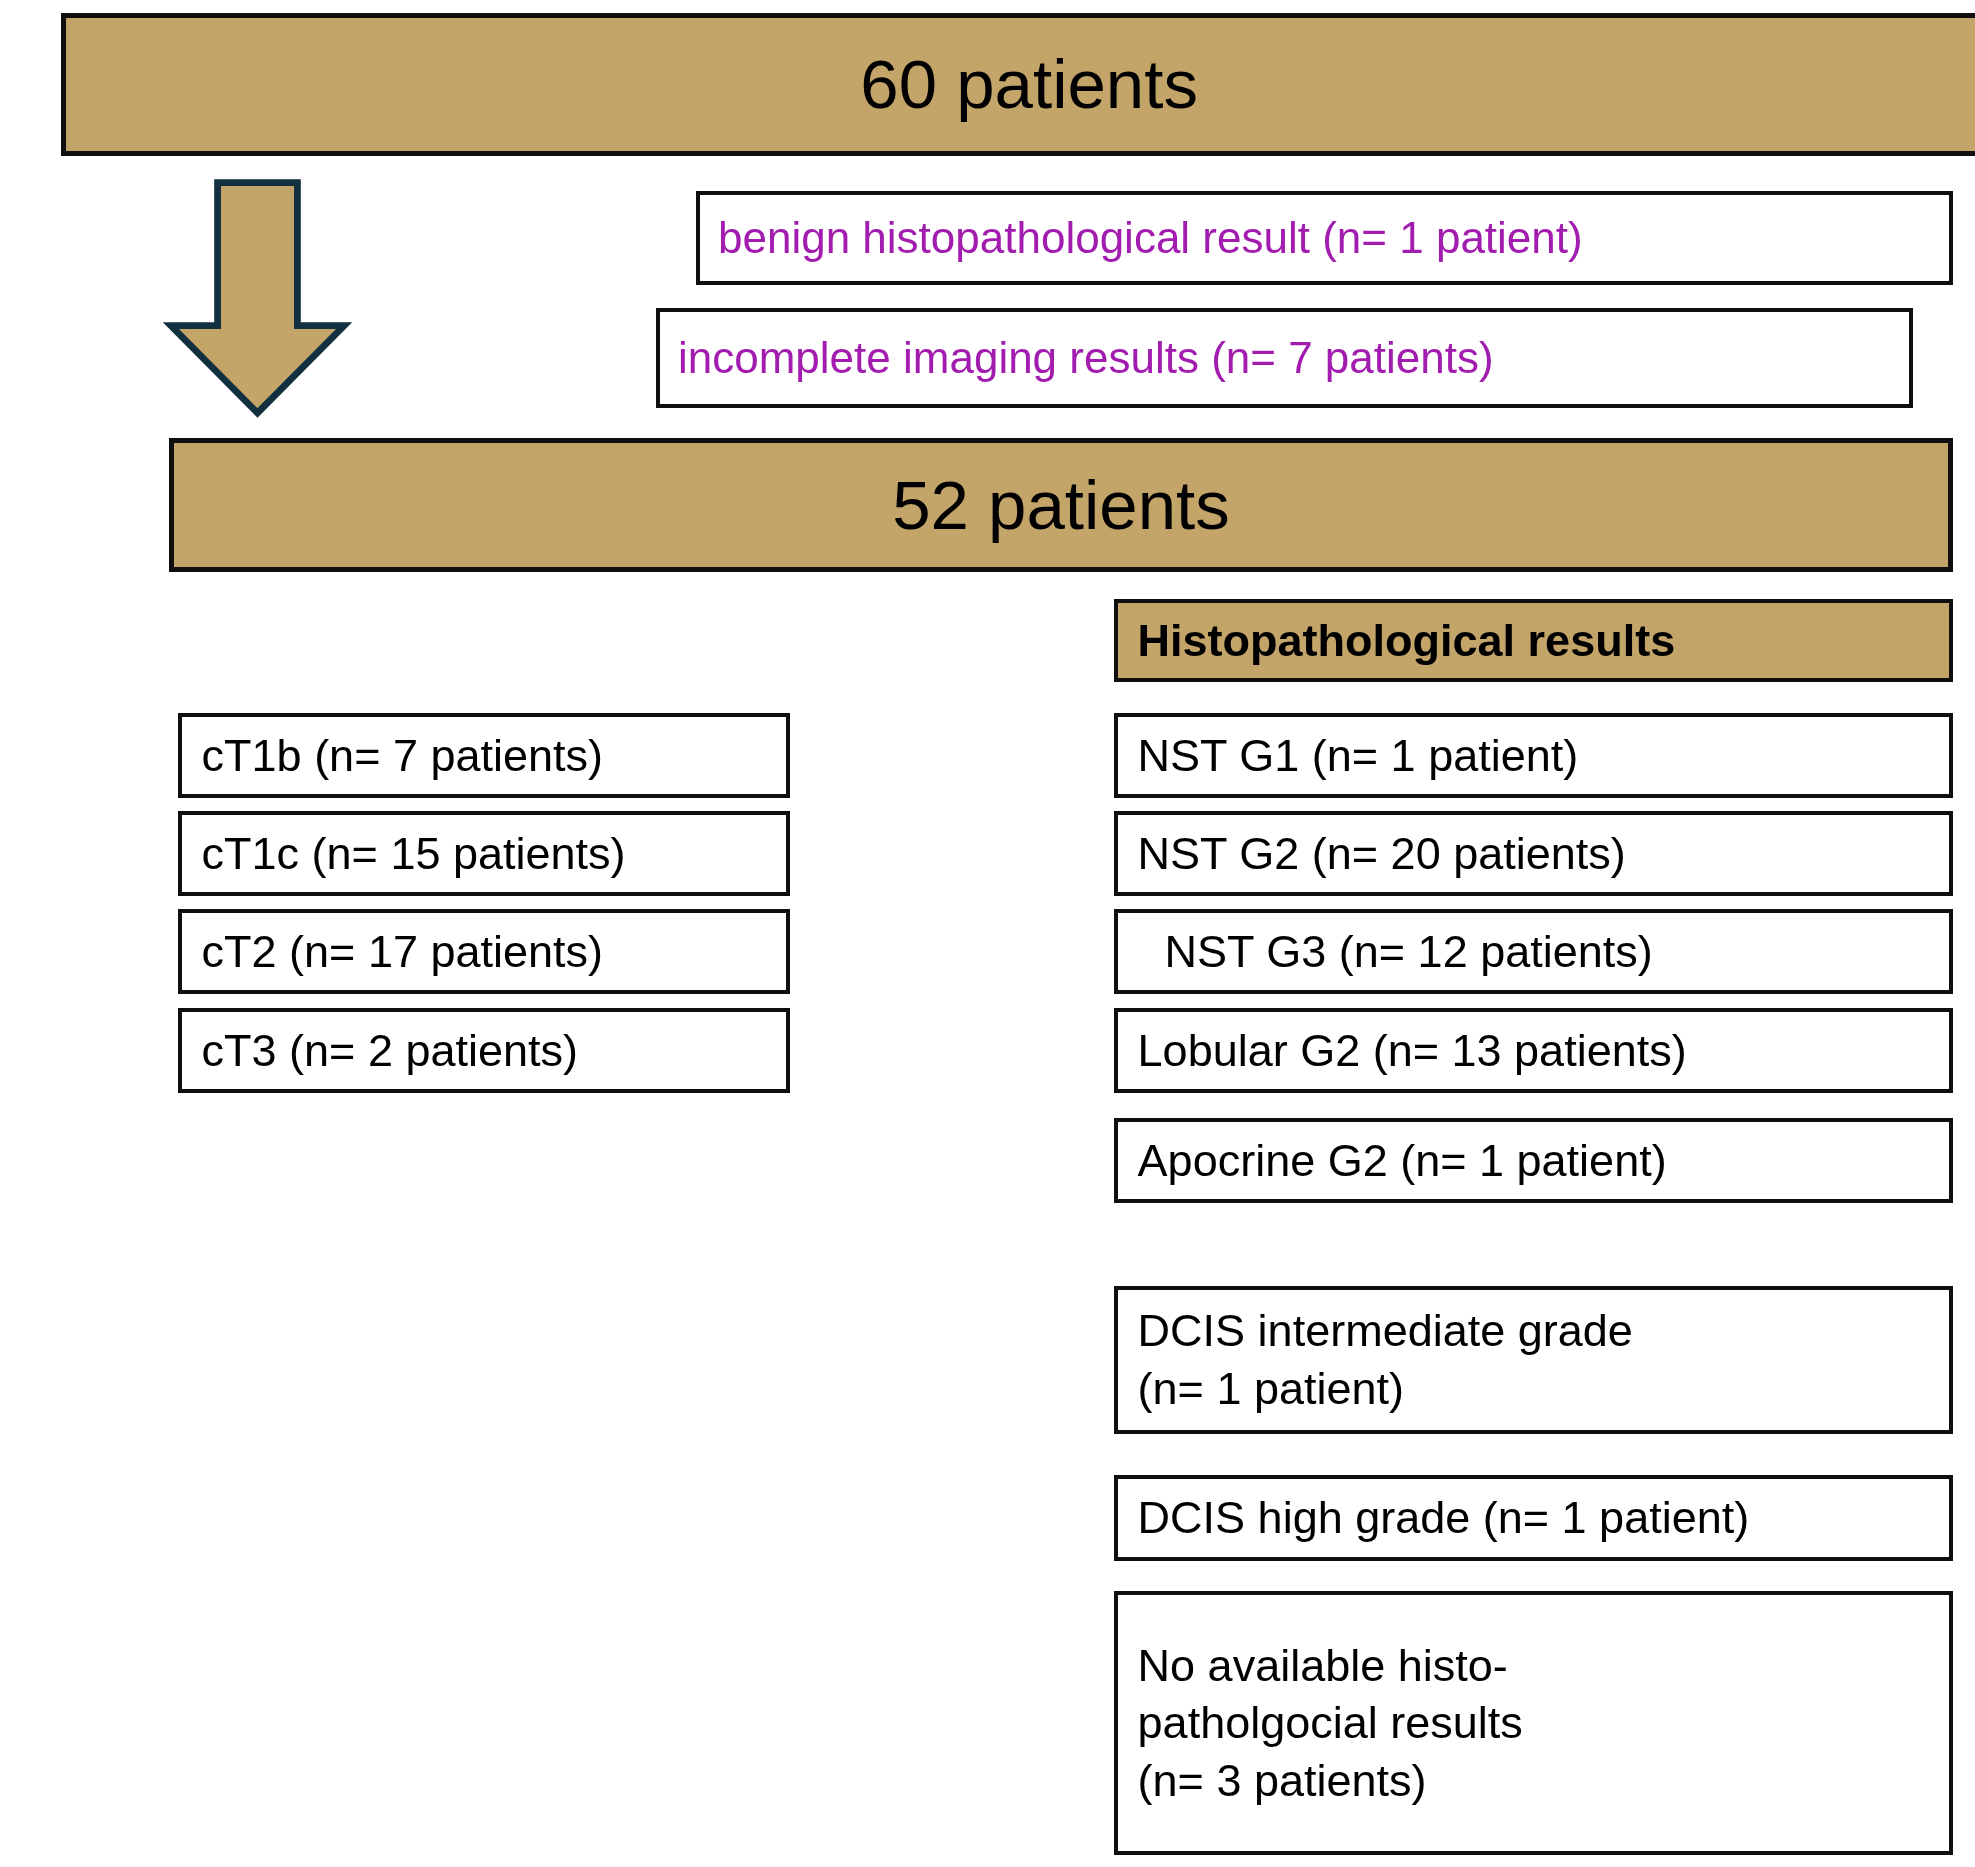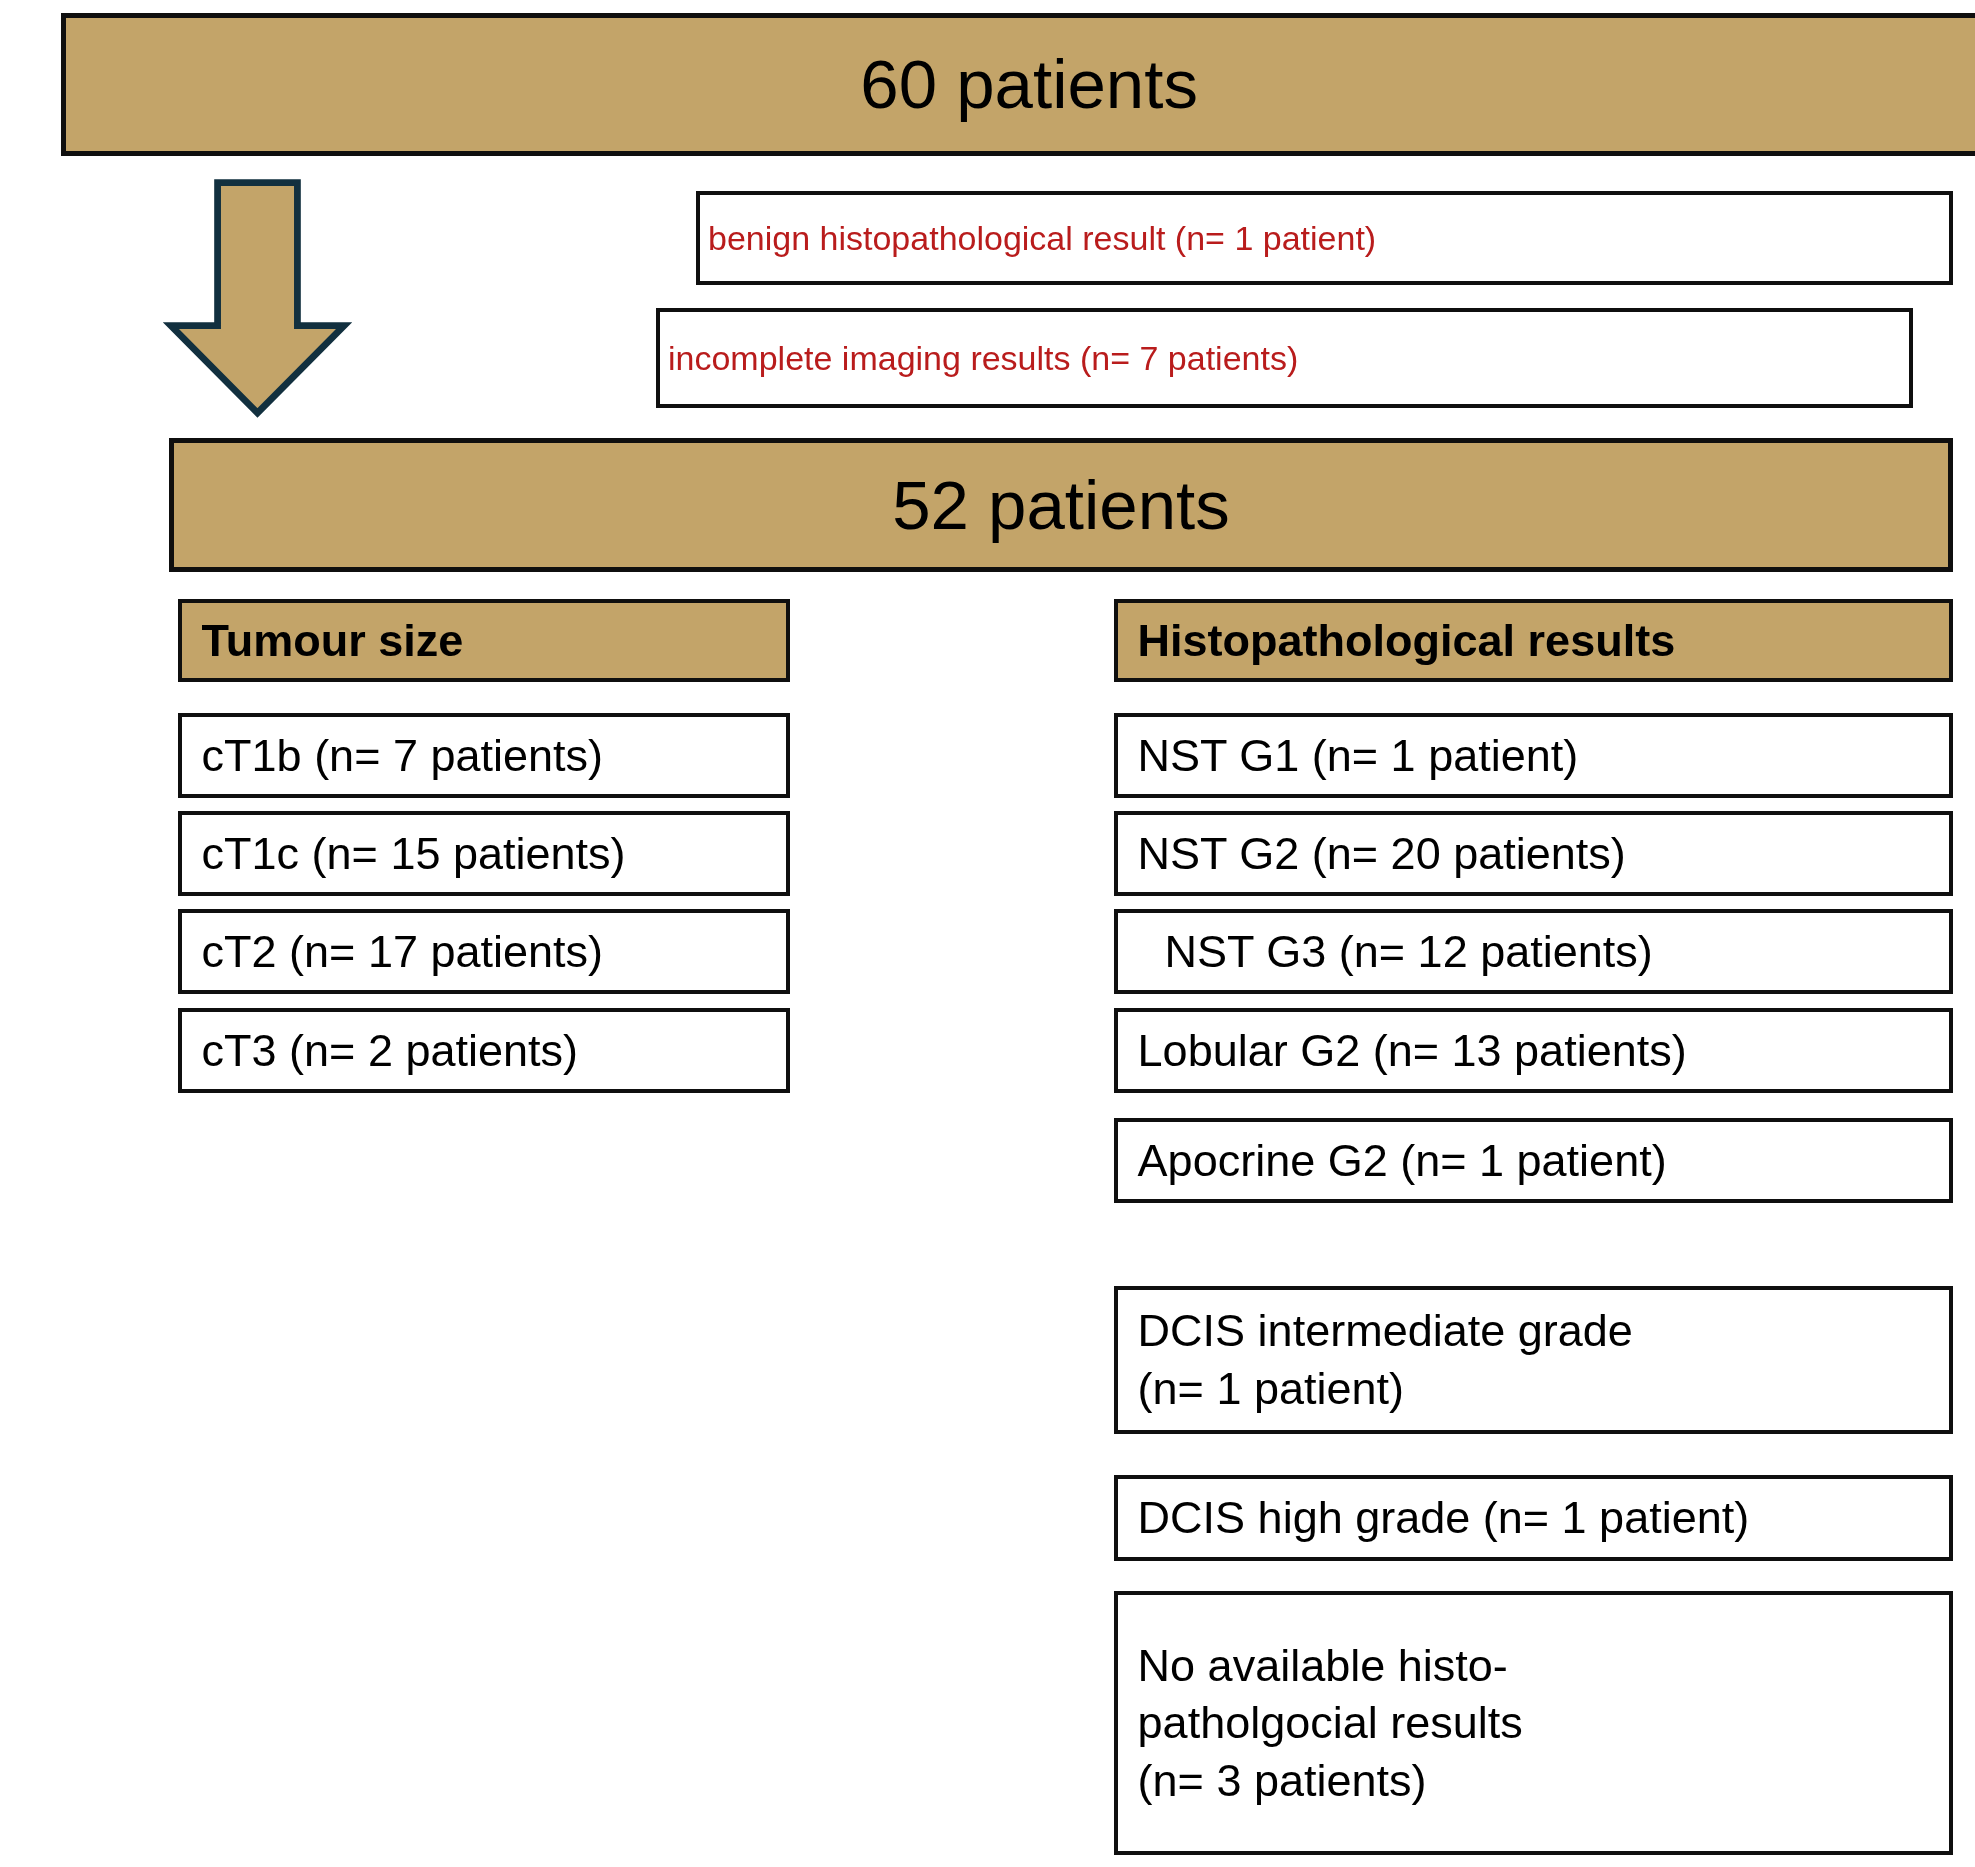--- a/index.html
+++ b/index.html
@@ -77,11 +77,11 @@
   }
 
   .excl-label {
-    font-size: 34px;
+    font-size: 44px;
     font-weight: 400;
     line-height: 1.2;
-    color: #b91c1c;
-    padding-left: 8px;
+    color: #a21caf;
+    padding-left: 18px;
     white-space: pre;
   }
 

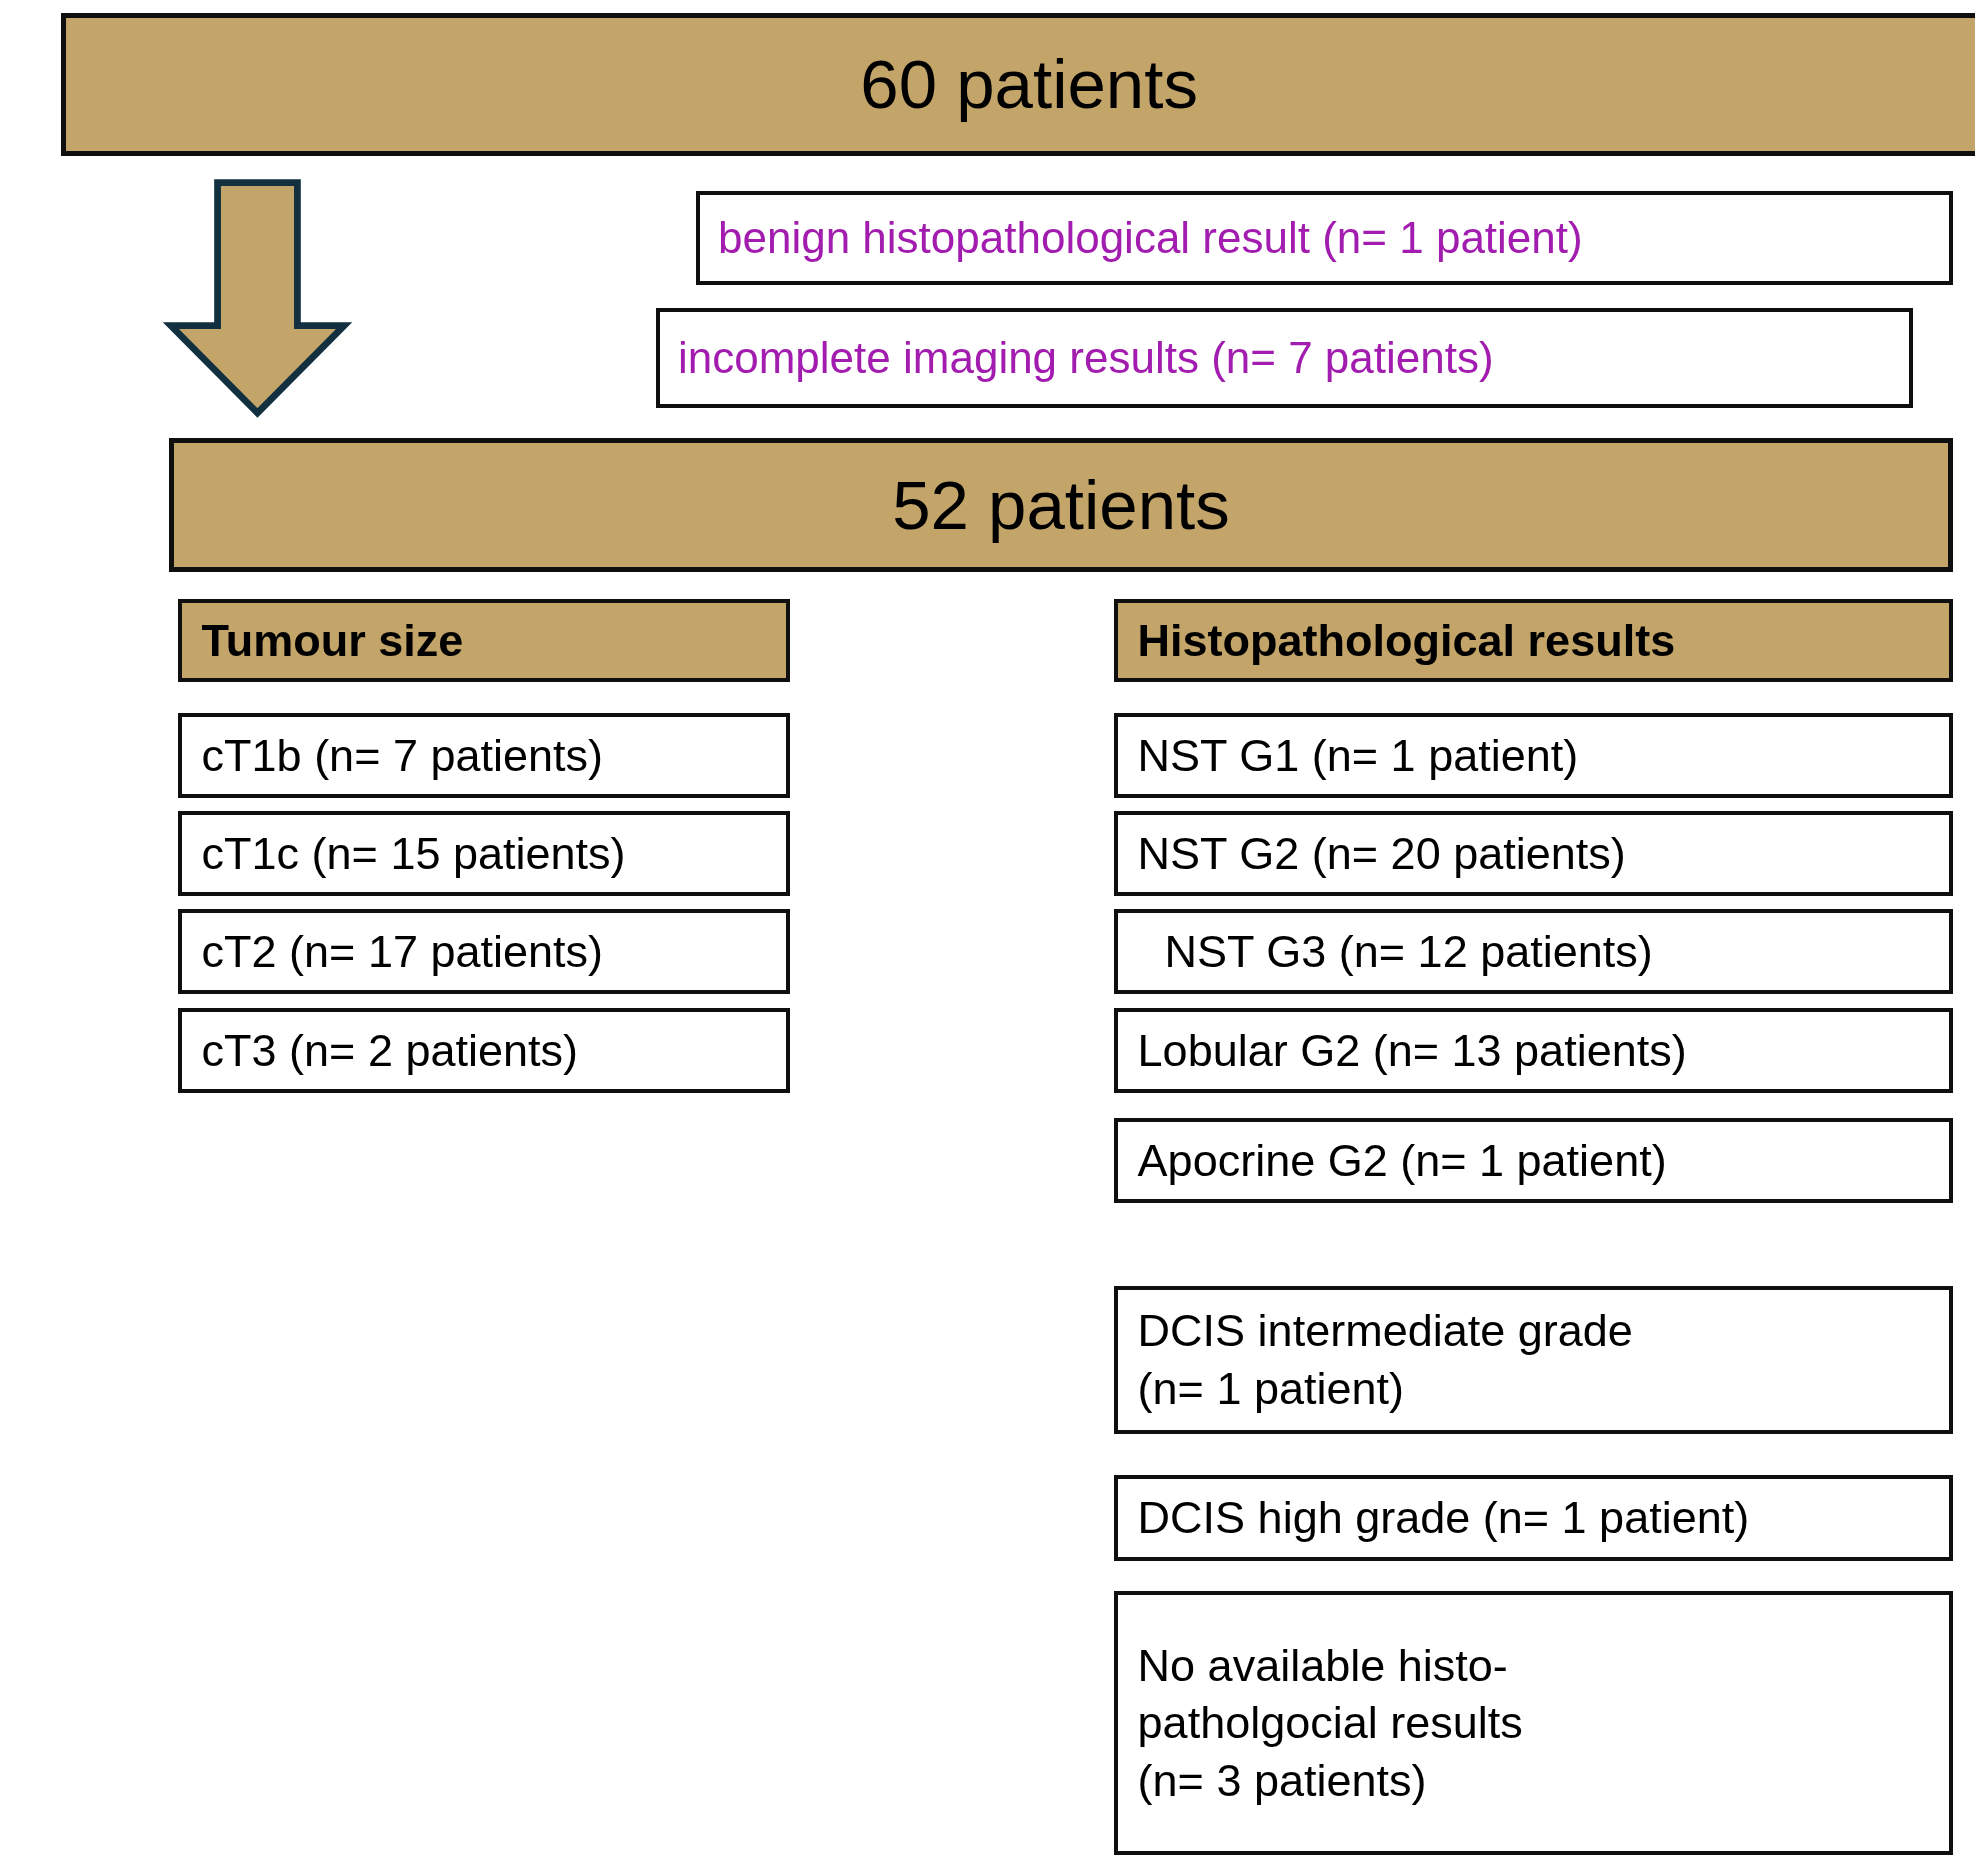--- a/index.html
+++ b/index.html
@@ -118,9 +118,6 @@
     <span class="banner-label">52 patients</span>
   </div>
 
-  <div class="col-head" style="left:178px; top:599px; width:612px; height:83px;">
-    <span class="col-head-label">Tumour size</span>
-  </div>
 
   <div class="wbox" style="left:178px; top:713px; width:612px; height:85px;">
     <span class="wbox-label">cT1b (n= 7 patients)</span>

